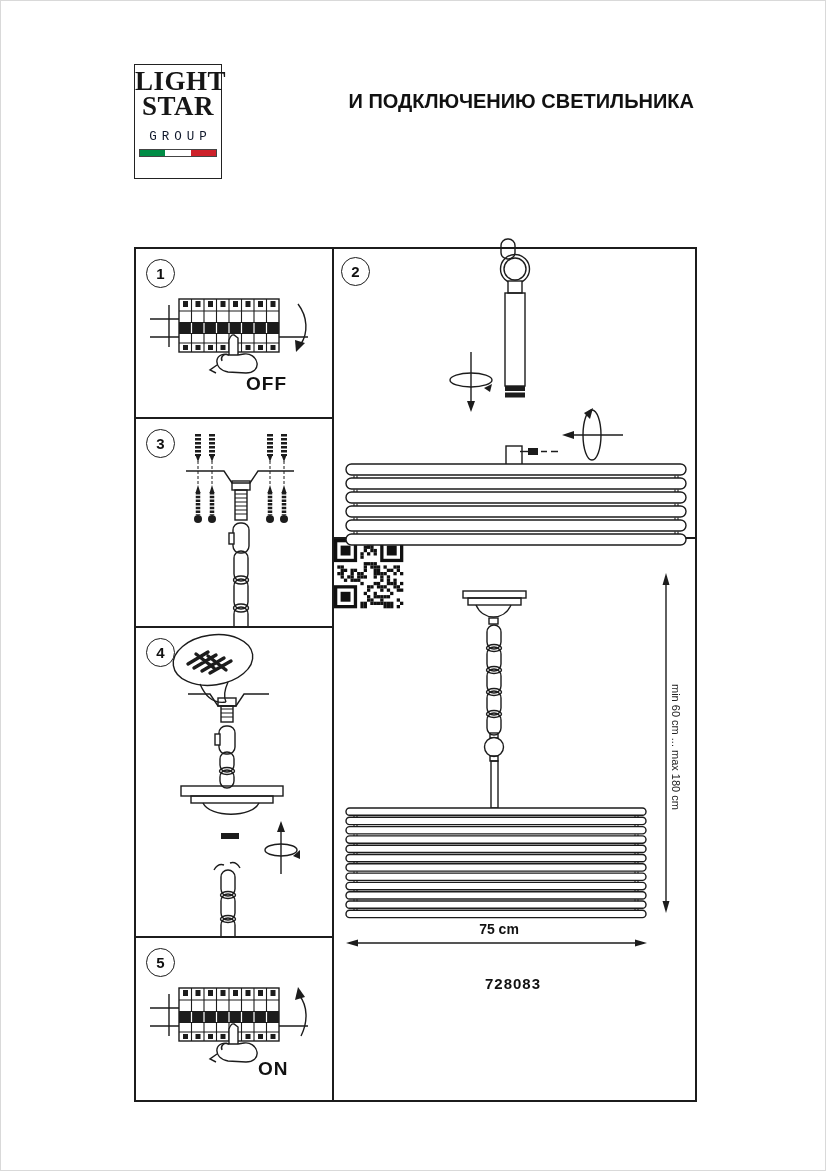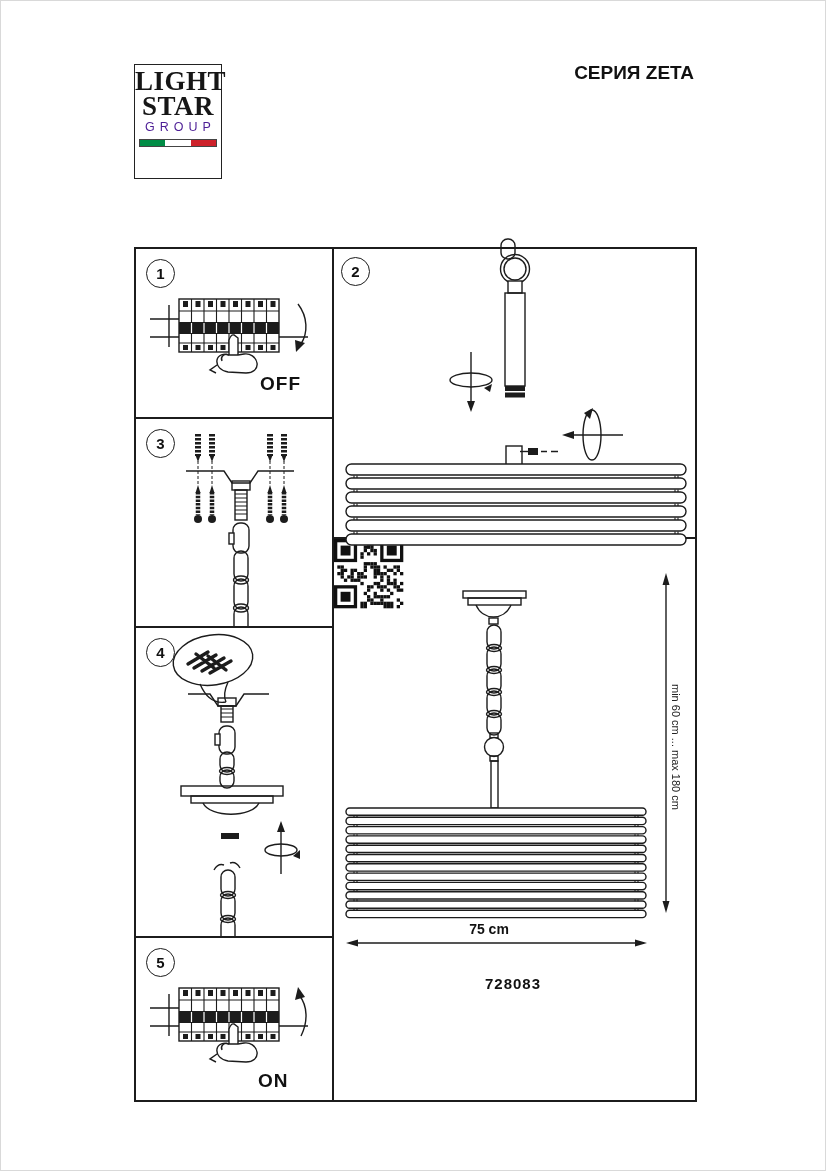--- a/index.html
+++ b/index.html
@@ -68,7 +68,6 @@
   </div>
 
   <div class="hdr">
-    <div class="l1">СЕРИЯ ZETA</div>
     <div class="gap"></div>
   </div>
 

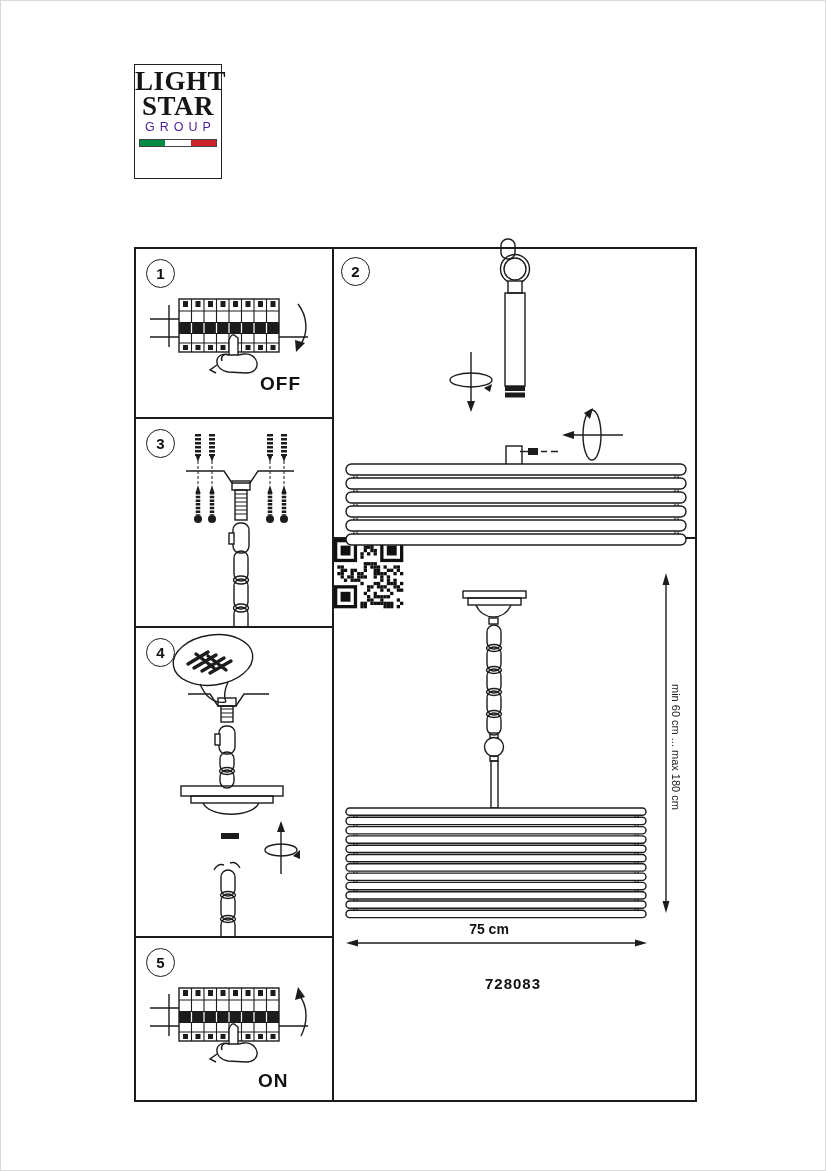--- a/index.html
+++ b/index.html
@@ -69,6 +69,7 @@
 
   <div class="hdr">
     <div class="gap"></div>
+    <div class="l2">И ПОДКЛЮЧЕНИЮ СВЕТИЛЬНИКА</div>
   </div>
 
   <div class="grid">

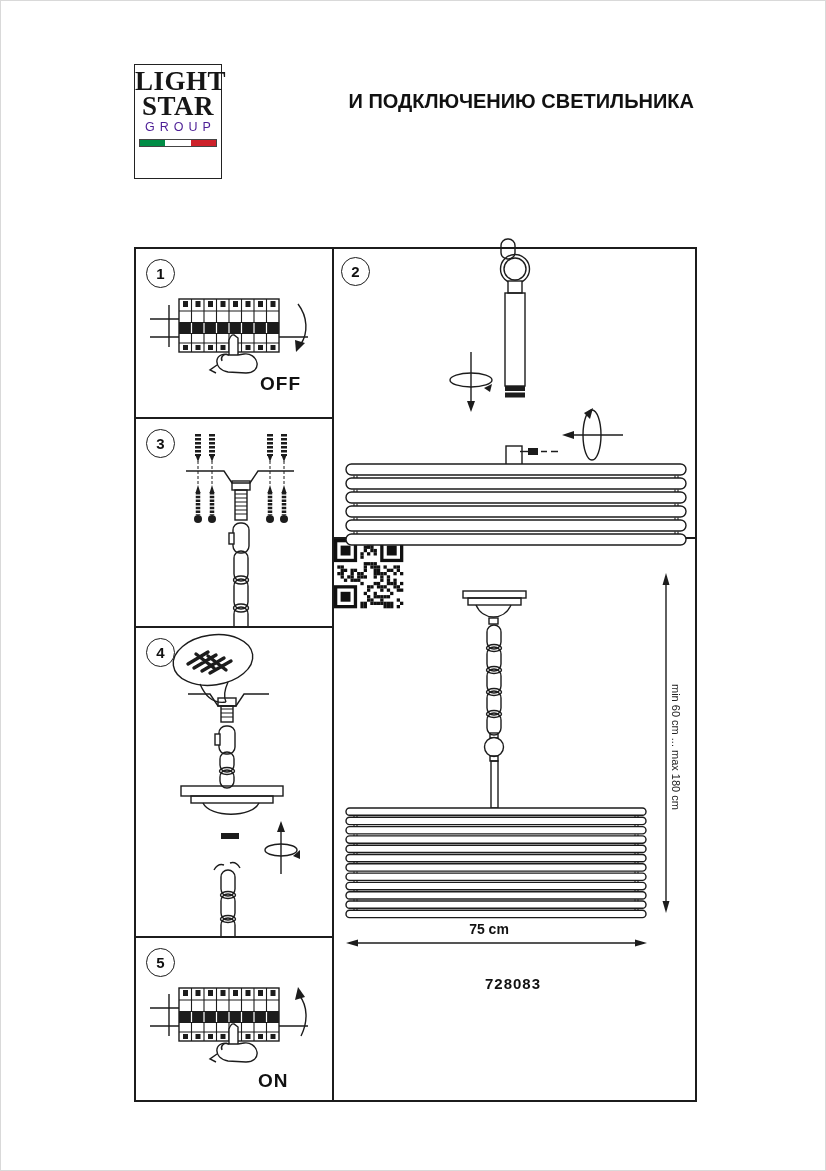--- a/index.html
+++ b/index.html
@@ -12,8 +12,8 @@
             padding-top:4px;background:#fff;}
   .logo-word{font-family:"Liberation Serif",serif;font-weight:700;font-size:27px;
              line-height:25px;letter-spacing:.5px;color:#161616;}
-  .logo-group{font-size:12.5px;letter-spacing:5px;color:#4c1d95;margin-top:1px;
-              padding-left:5px;}
+  .logo-group{font-size:12.5px;letter-spacing:5px;color:#0f172a;margin-top:11px;
+              padding-left:5px;font-family:Liberation Mono, monospace;}
   .flag{width:78px;height:8px;margin:5px auto 0;border:1px solid #444;
         display:flex;box-sizing:border-box;}
   .flag span{flex:1;}

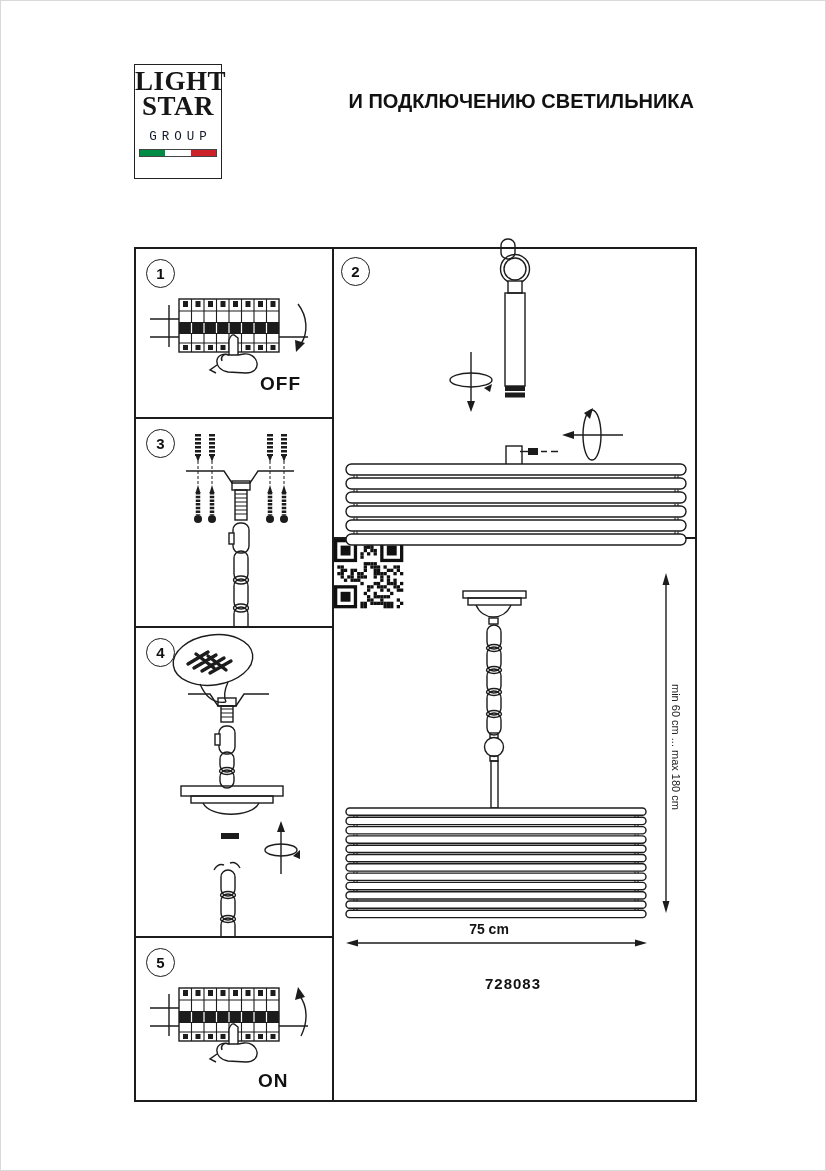--- a/index.html
+++ b/index.html
@@ -99,7 +99,7 @@
           <path class="s" d="M86,112 C84,108 88,104 93,106 M81,116 l-7,5 6,3"></path>
         </g>
       </svg>
-      <div class="switch-label" style="left:124px;top:124px;">OFF</div>
+      <div class="switch-label" style="left:110px;top:124px;">OFF</div>
     </div>
 
     <div class="panel" id="p3">

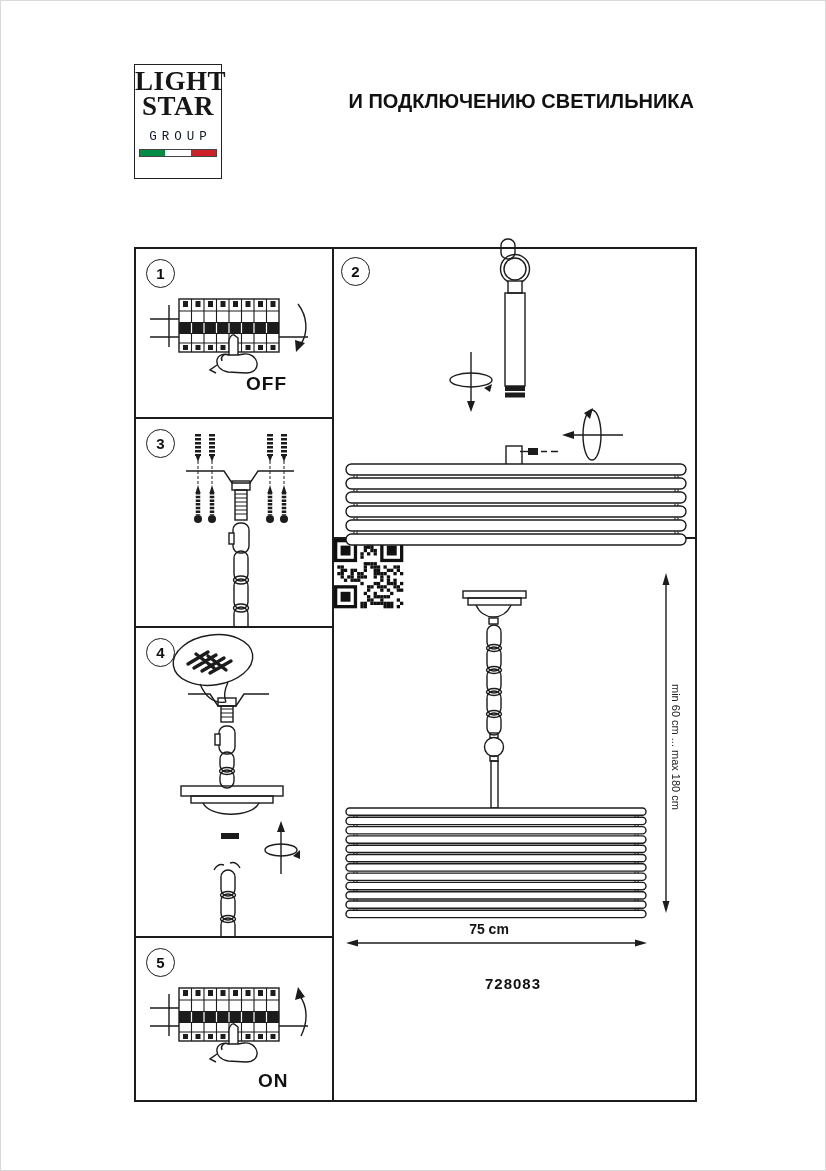--- a/index.html
+++ b/index.html
@@ -45,7 +45,7 @@
   
   .vlabel{position:absolute;left:336px;top:88px;height:240px;writing-mode:vertical-rl;
           text-align:center;font-size:11px;color:#222;}
-  .wlabel{position:absolute;left:110px;top:382px;width:90px;text-align:center;
+  .wlabel{position:absolute;left:120px;top:382px;width:90px;text-align:center;
           font-size:14px;font-weight:600;}
   .article{position:absolute;left:79px;top:436px;width:200px;text-align:center;
            font-size:15px;font-weight:700;letter-spacing:1px;}

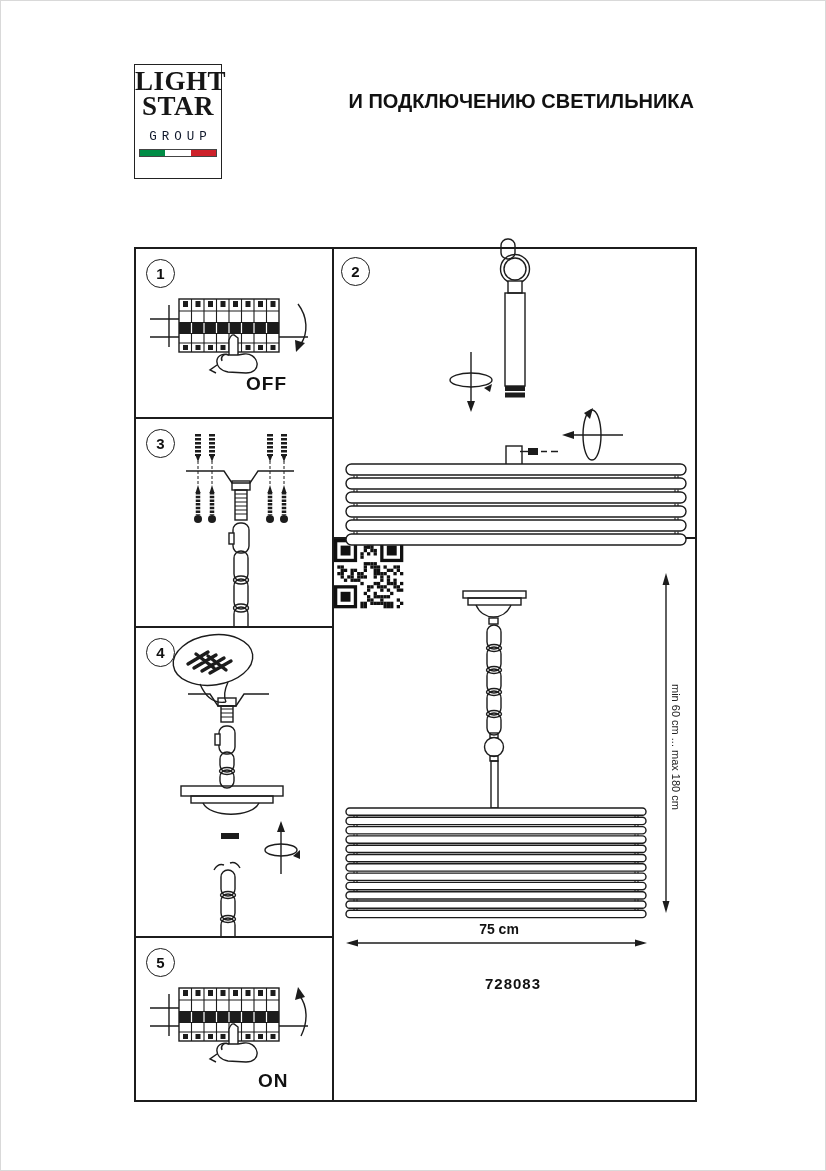--- a/index.html
+++ b/index.html
@@ -214,7 +214,7 @@
           <path class="s" d="M86,112 C84,108 88,104 93,106 M81,116 l-7,5 6,3"></path>
         </g>
       </svg>
-      <div class="switch-label" style="left:122px;top:132px;">ON</div>
+      <div class="switch-label" style="left:122px;top:120px;">ON</div>
     </div>
 
     <div class="panel" id="p2">

